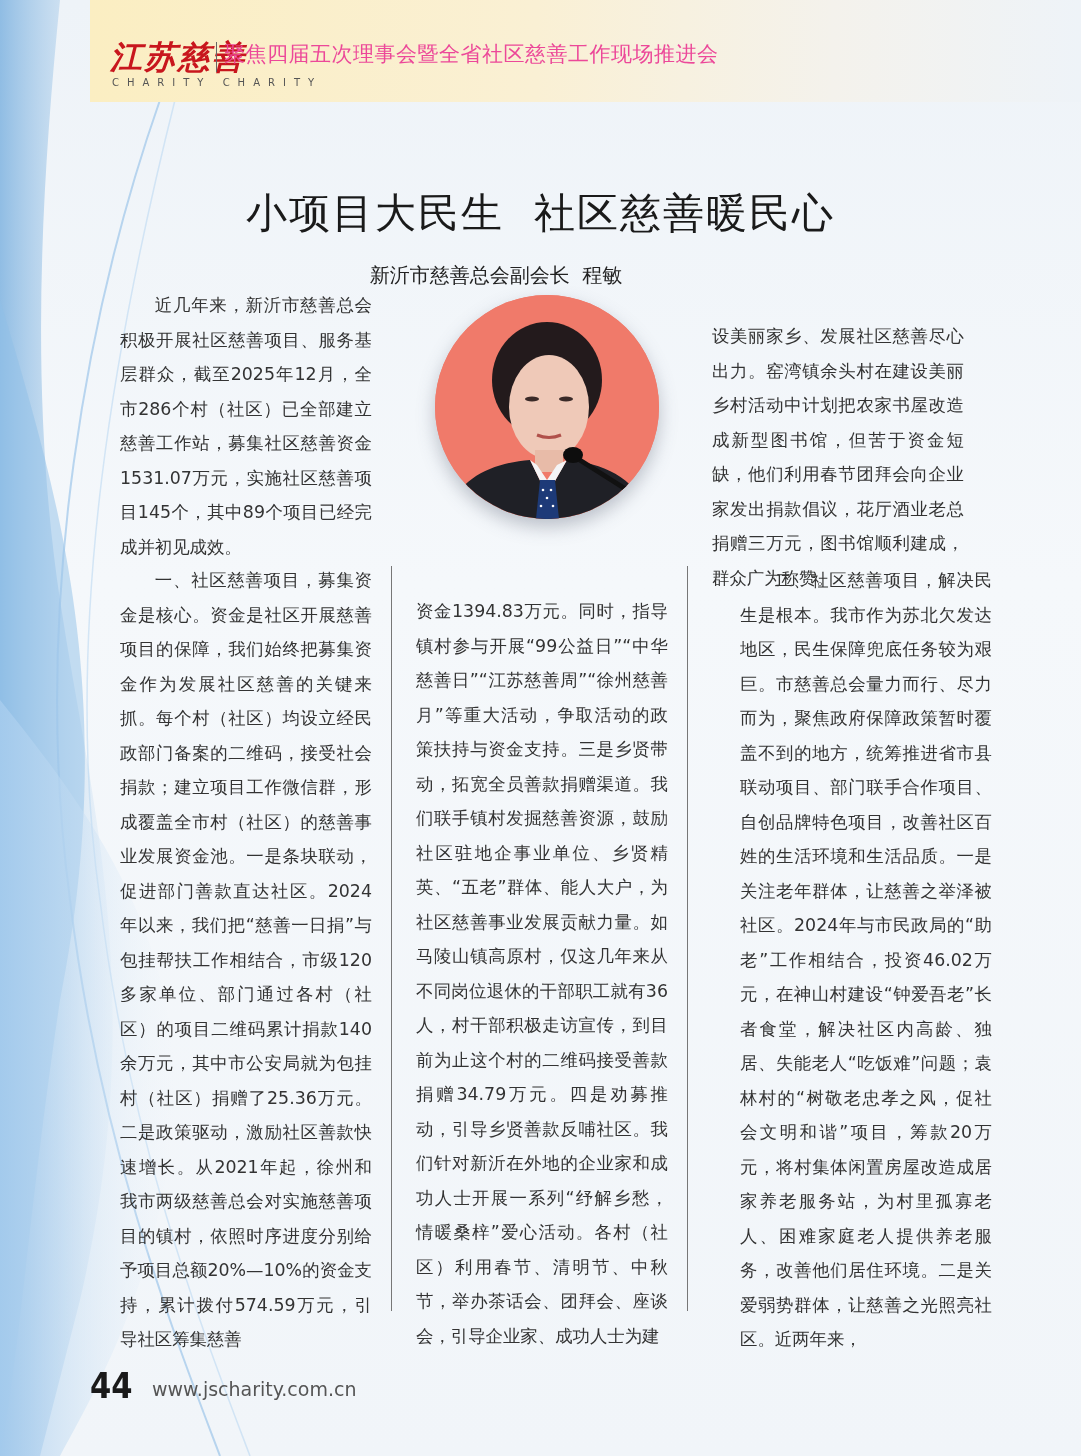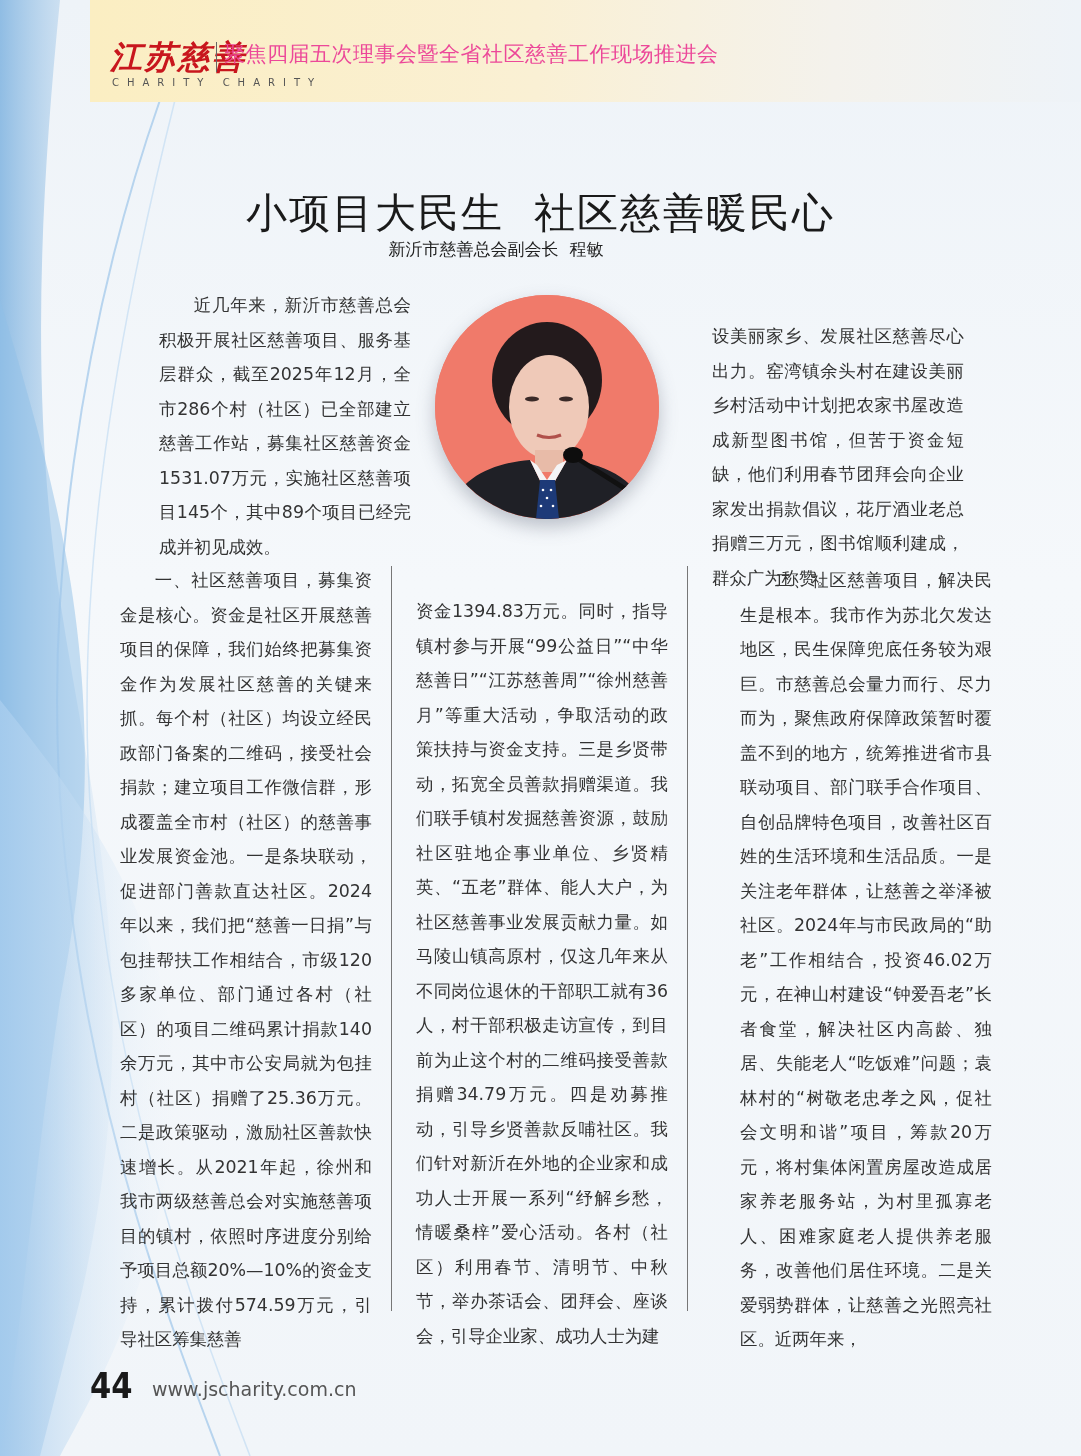--- a/index.html
+++ b/index.html
@@ -41,8 +41,8 @@
     letter-spacing: 2px;
   }
   .article-author {
-    position: absolute; left: 0; width: 992px; top: 238px;
-    text-align: center; font-size: 17px; color: #222;
+    position: absolute; left: 0; width: 992px; top: 262px;
+    text-align: center; font-size: 20px; color: #222;
   }
   .portrait {
     position: absolute; left: 435px; top: 295px; width: 224px; height: 224px;

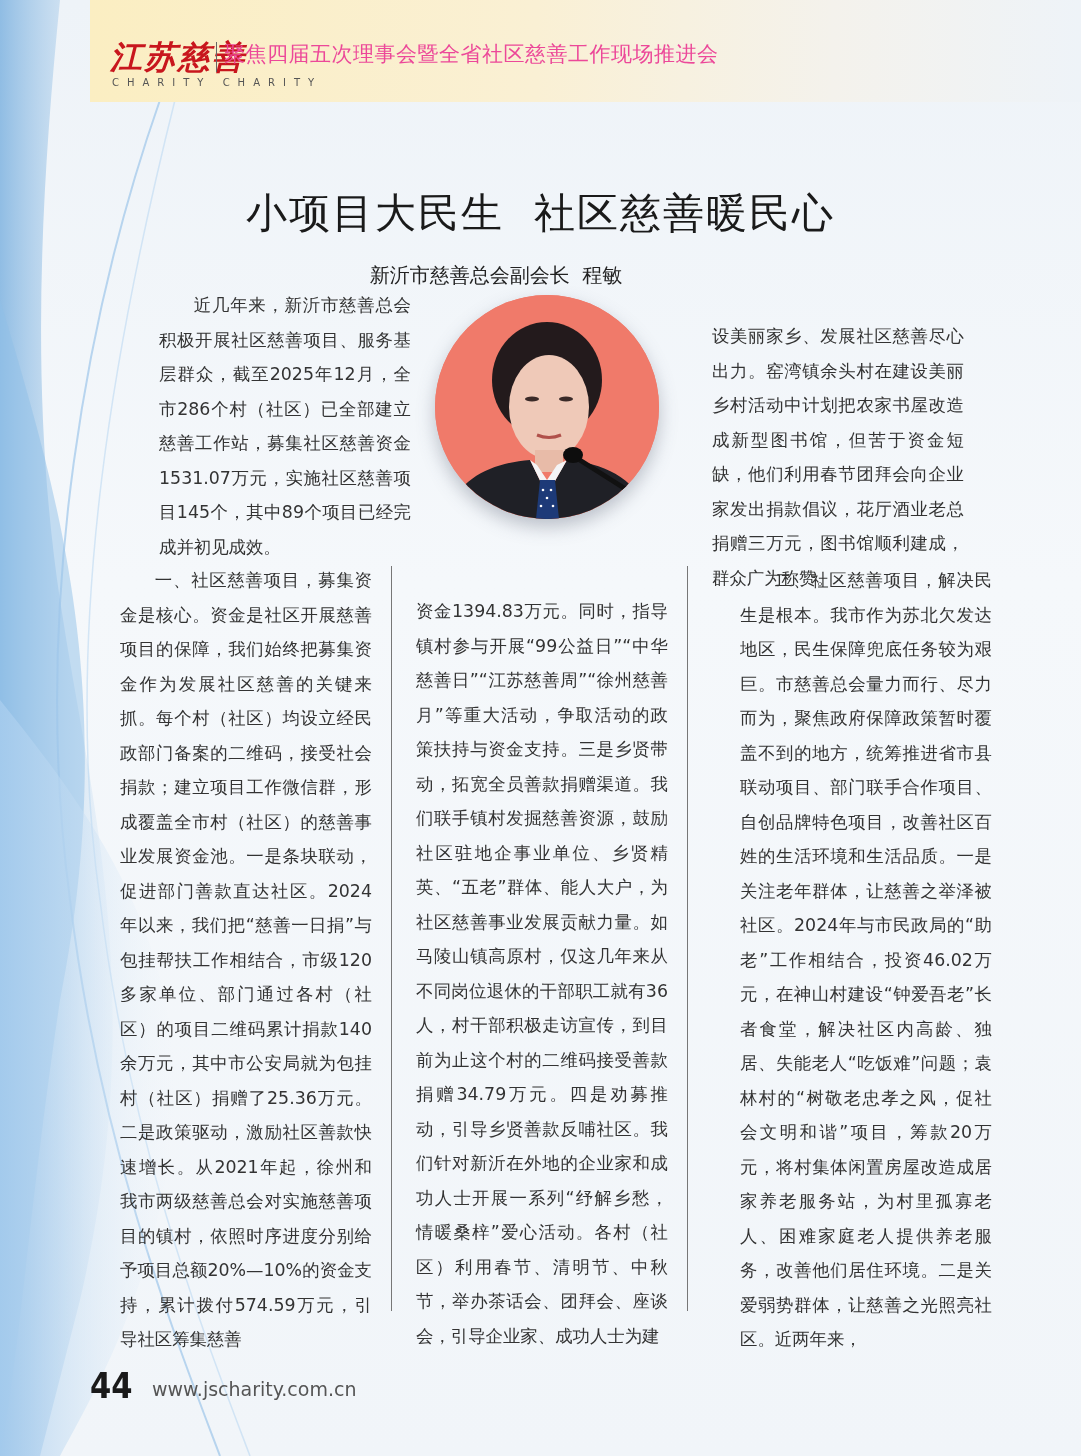--- a/index.html
+++ b/index.html
@@ -132,7 +132,7 @@
   </svg>
 </div>
 
-<div class="col" style="left:120px; top:288px;margin-left:39px;">
+<div class="col" style="left:120px; top:288px;">
   <p>近几年来，新沂市慈善总会积极开展社区慈善项目、服务基层群众，截至2025年12月，全市286个村（社区）已全部建立慈善工作站，募集社区慈善资金1531.07万元，实施社区慈善项目145个，其中89个项目已经完成并初见成效。</p>
 </div>
 

